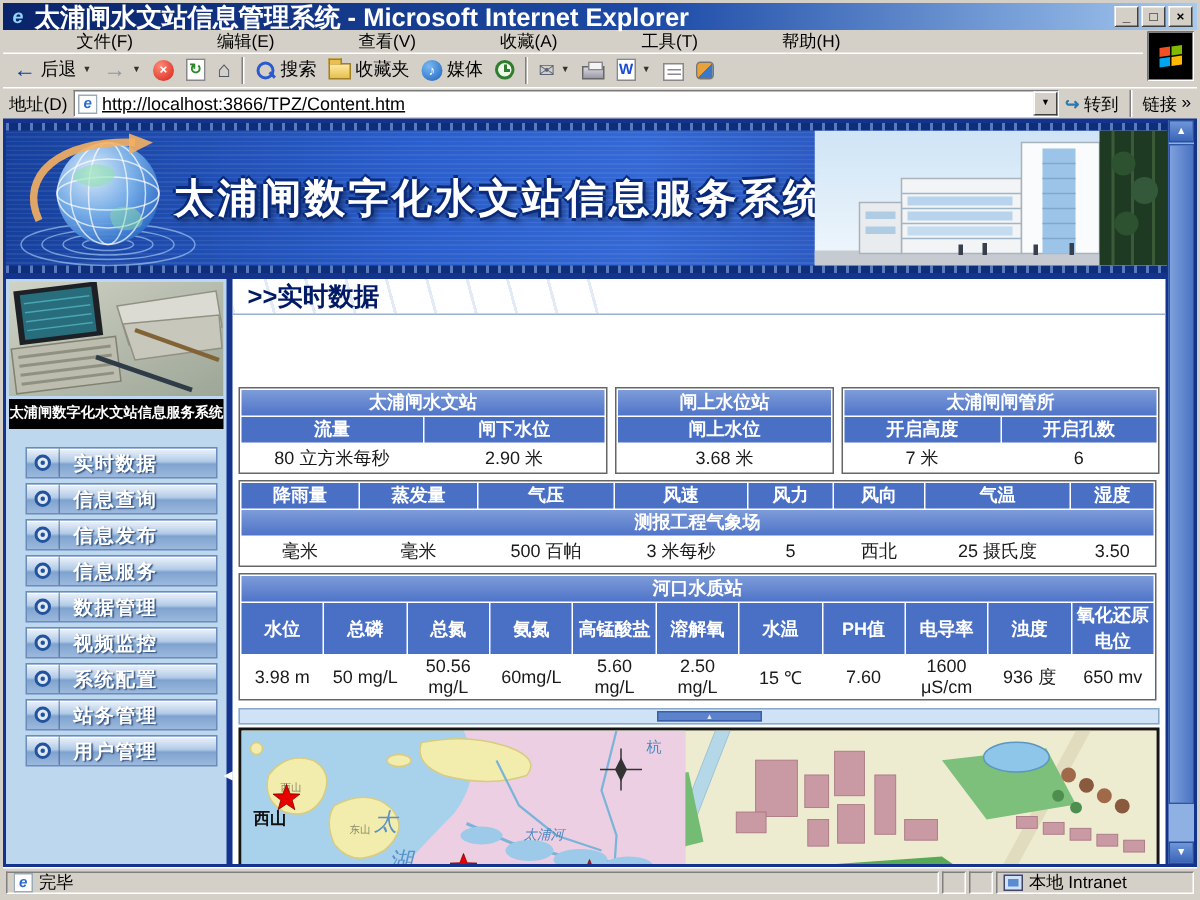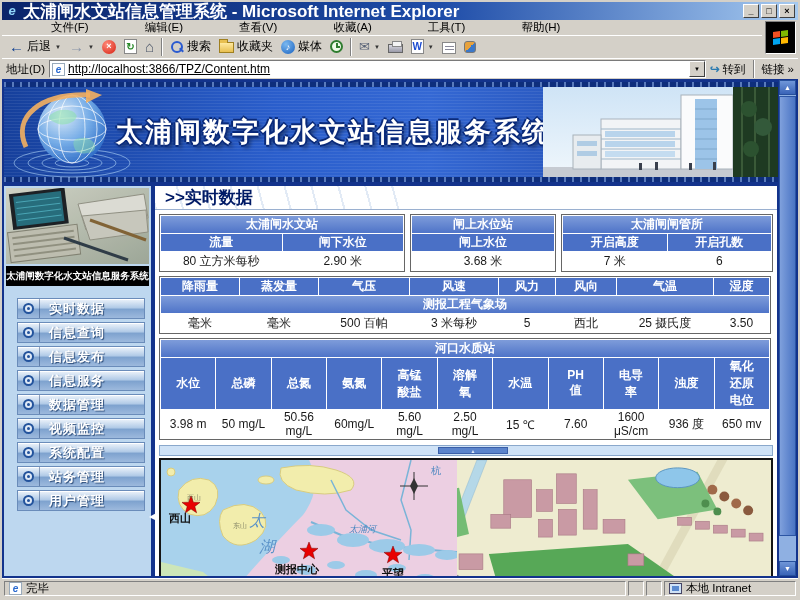--- a/index.html
+++ b/index.html
@@ -124,7 +124,7 @@
     color:#001a66; border-bottom:1px solid #9ab0d0;
     background-image:repeating-linear-gradient(75deg, rgba(150,180,220,.28) 0 2px, transparent 2px 26px);
     background-size:250px 100%; background-repeat:no-repeat; }
-  .tables-wrap { padding:4px; }
+  .tables-wrap { padding:4px;margin-top:44px; }
   .trow { display:flex; gap:5px; margin-bottom:4px; }
   table.dtable { border-collapse:separate; border-spacing:1px; background:#fff; border:1px solid #666; table-layout:fixed; }
   .dtable .ttl { background:linear-gradient(#7e9cda,#4f74c8); color:#fff; font-weight:bold; font-size:12px;

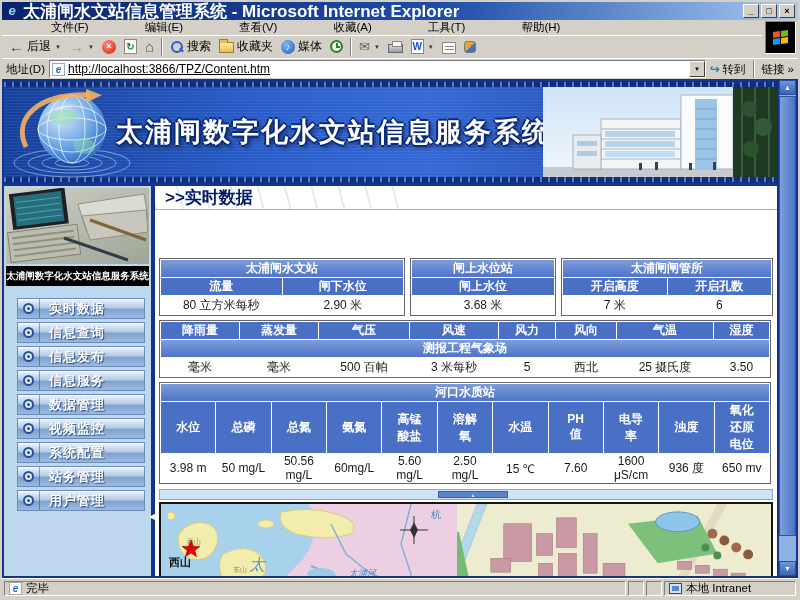--- a/index.html
+++ b/index.html
@@ -129,7 +129,7 @@
   table.dtable { border-collapse:separate; border-spacing:1px; background:#fff; border:1px solid #666; table-layout:fixed; }
   .dtable .ttl { background:linear-gradient(#7e9cda,#4f74c8); color:#fff; font-weight:bold; font-size:12px;
     text-align:center; height:15px; padding:0 2px; }
-  .dtable th { background:#4a70c6; color:#fff; font-size:12px; font-weight:bold; text-align:center; height:15px; padding:0 13px; }
+  .dtable th { background:#4a70c6; color:#fff; font-size:12px; font-weight:bold; text-align:center; height:15px; padding:0 1px; }
   .dtable td { background:#fff; color:#1a1a1a; font-size:12px; text-align:center; height:18px; padding:0 1px; }
   .w246{width:246px}.w146{width:146px}.w212{width:212px}.wfull{width:612px}
 

